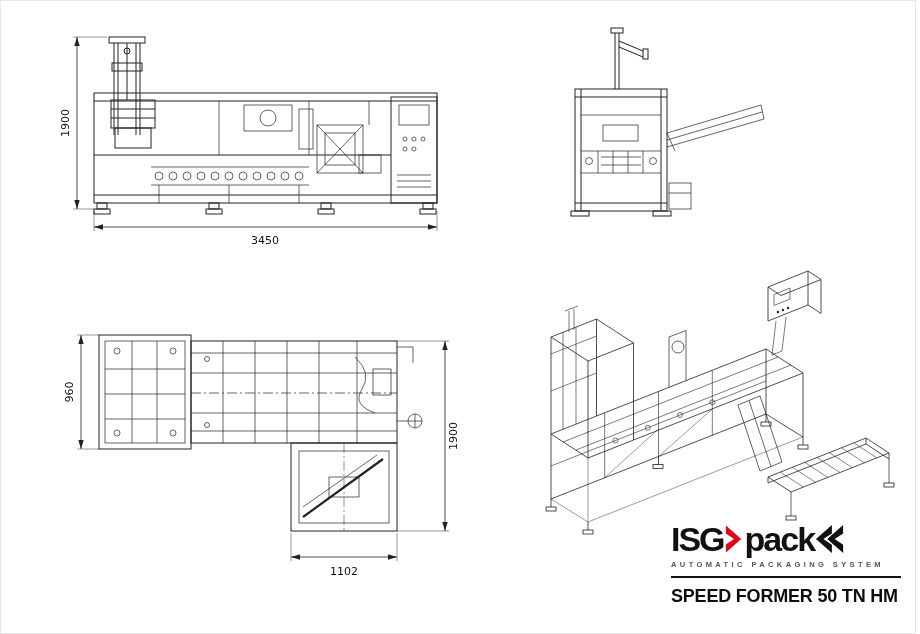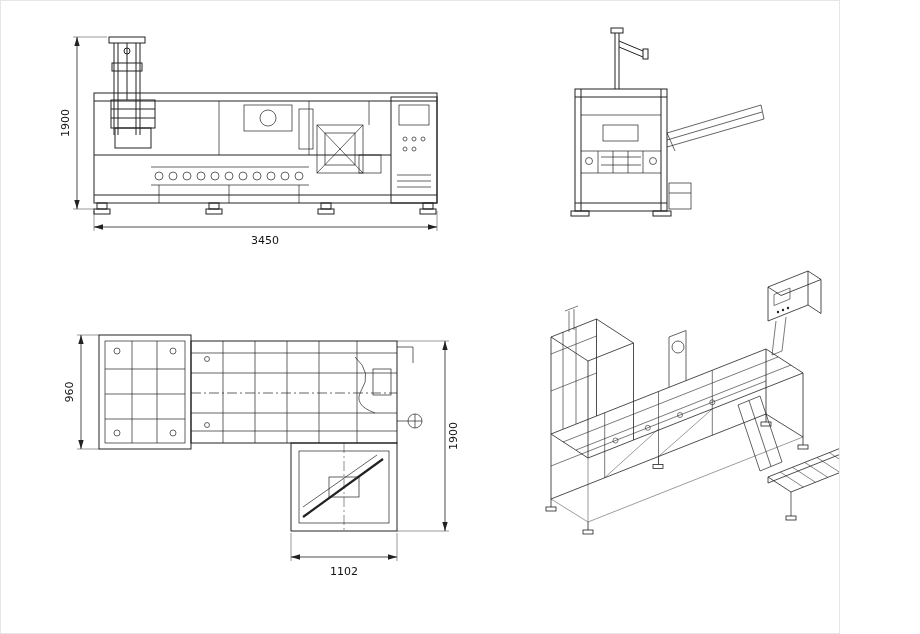--- a/index.html
+++ b/index.html
@@ -4,7 +4,7 @@
 <style>
   html,body{margin:0;padding:0;background:#fff;}
   .page{
-    position:relative;width:840px;height:634px;background:#ffffff;
+    position:relative;width:916px;height:634px;background:#ffffff;
     overflow:hidden;font-family:"DejaVu Sans", sans-serif;
     border:1px solid #e6e6e6;box-sizing:border-box;
   }

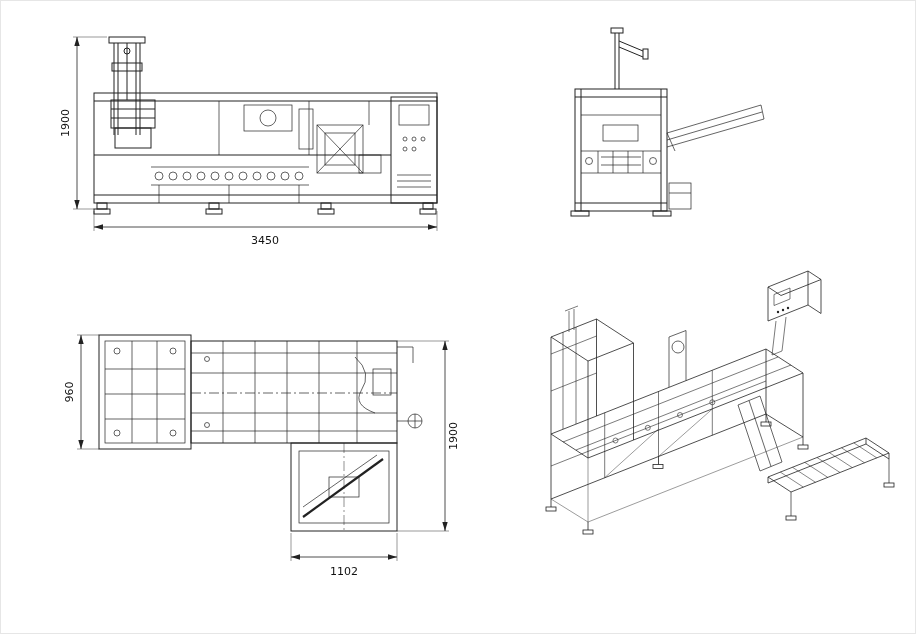--- a/index.html
+++ b/index.html
@@ -299,6 +299,21 @@
     </svg>
   </div>
 
+  <div class="brand-block">
+    <div class="brand-row">
+      <span class="brand-isg">ISG</span>
+      <svg class="brand-chev" width="18" height="30" viewBox="0 0 20 32">
+        <path d="M1,1 L18,16 L1,31 L1,22 L10,16 L1,10 Z" fill="#e30613"></path>
+      </svg>
+      <span class="brand-pack">pack</span>
+      <svg class="brand-chev" width="30" height="30" viewBox="0 0 32 32">
+        <path d="M18,1 L1,16 L18,31 L18,22 L9,16 L18,10 Z" fill="#111"></path>
+        <path d="M30,1 L13,16 L30,31 L30,22 L21,16 L30,10 Z" fill="#111"></path>
+      </svg>
+    </div>
+    <div class="brand-tagline">AUTOMATIC PACKAGING SYSTEM</div>
+    <div class="model-title">SPEED FORMER 50 TN HM</div>
+  </div>
 
 </div>
 

